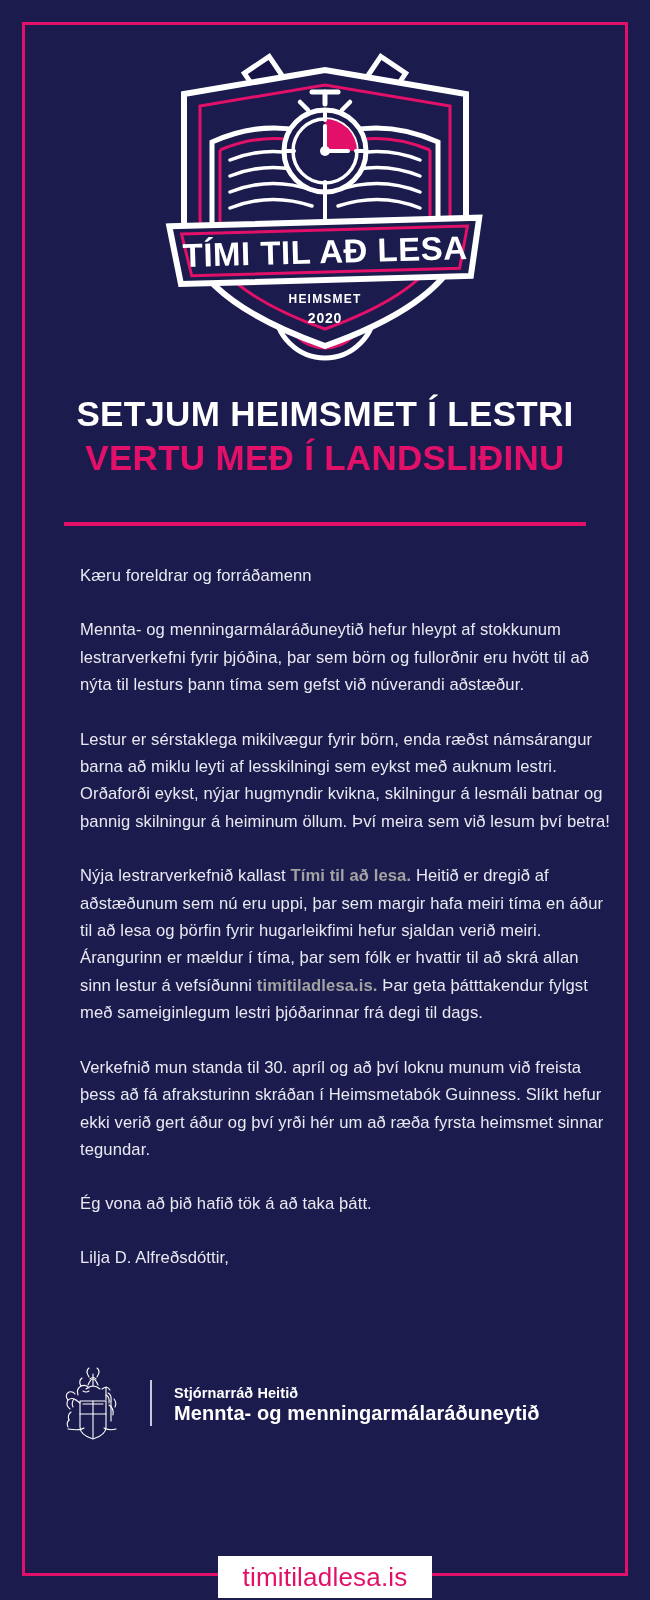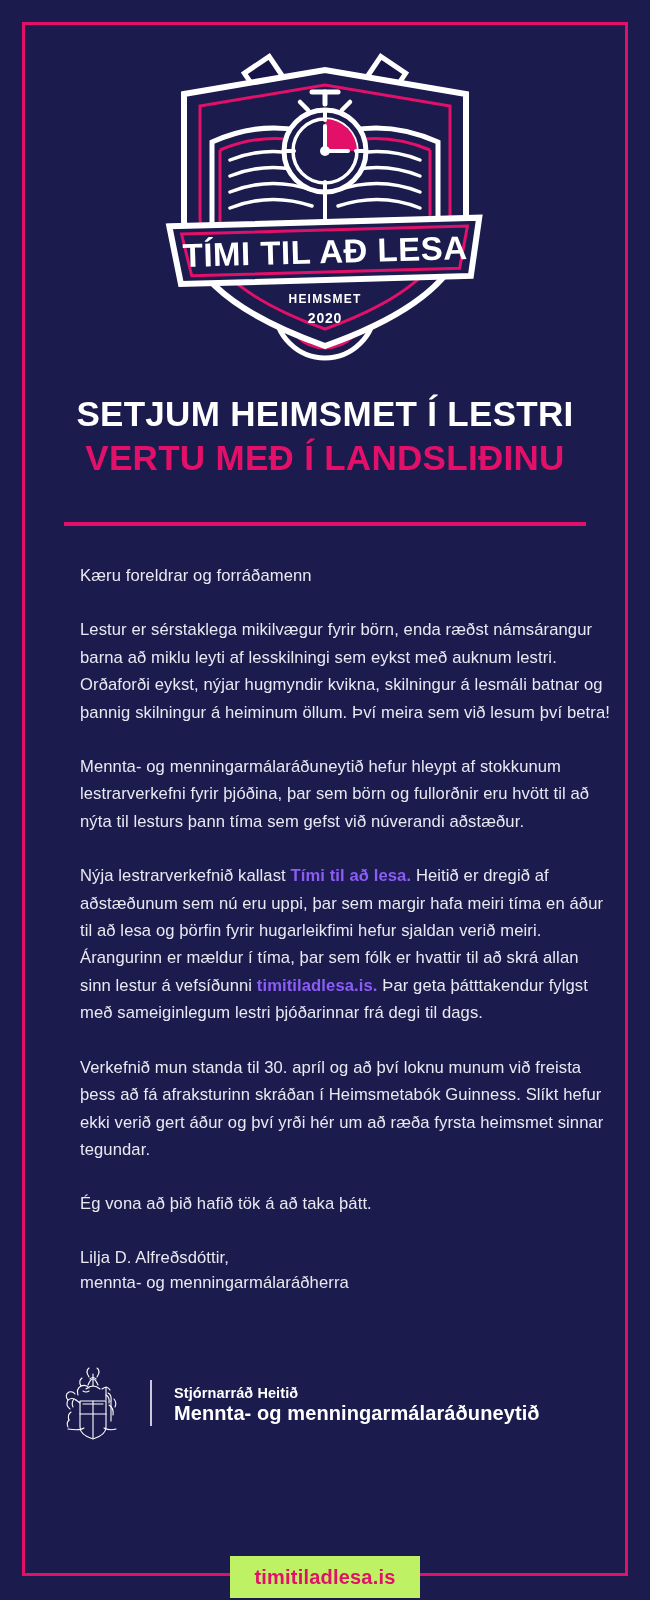--- a/index.html
+++ b/index.html
@@ -205,8 +205,8 @@
 
   <div class="body-copy">
     <p>Kæru foreldrar og forráðamenn</p>
+    <p>Mennta- og menningarmálaráðuneytið hefur hleypt af stokkunum lestrarverkefni fyrir þjóðina, þar sem börn og fullorðnir eru hvött til að nýta til lesturs þann tíma sem gefst við núverandi aðstæður.</p>
     <p>Lestur er sérstaklega mikilvægur fyrir börn, enda ræðst námsárangur barna að miklu leyti af lesskilningi sem eykst með auknum lestri. Orðaforði eykst, nýjar hugmyndir kvikna, skilningur á lesmáli batnar og þannig skilningur á heiminum öllum. Því meira sem við lesum því betra!</p>
-    <p>Mennta- og menningarmálaráðuneytið hefur hleypt af stokkunum lestrarverkefni fyrir þjóðina, þar sem börn og fullorðnir eru hvött til að nýta til lesturs þann tíma sem gefst við núverandi aðstæður.</p>
     <p><span>Nýja lestrarverkefnið kallast </span><b>Tími til að lesa.</b><span> Heitið er dregið af aðstæðunum sem nú eru uppi, þar sem margir hafa meiri tíma en áður til að lesa og þörfin fyrir hugarleikfimi hefur sjaldan verið meiri. Árangurinn er mældur í tíma, þar sem fólk er hvattir til að skrá allan sinn lestur á vefsíðunni </span><b>timitiladlesa.is.</b><span> Þar geta þátttakendur fylgst með sameiginlegum lestri þjóðarinnar frá degi til dags.</span></p>
     <p>Verkefnið mun standa til 30. apríl og að því loknu munum við freista þess að fá afraksturinn skráðan í Heimsmetabók Guinness. Slíkt hefur ekki verið gert áður og því yrði hér um að ræða fyrsta heimsmet sinnar tegundar.</p>
     <p>Ég vona að þið hafið tök á að taka þátt.</p>

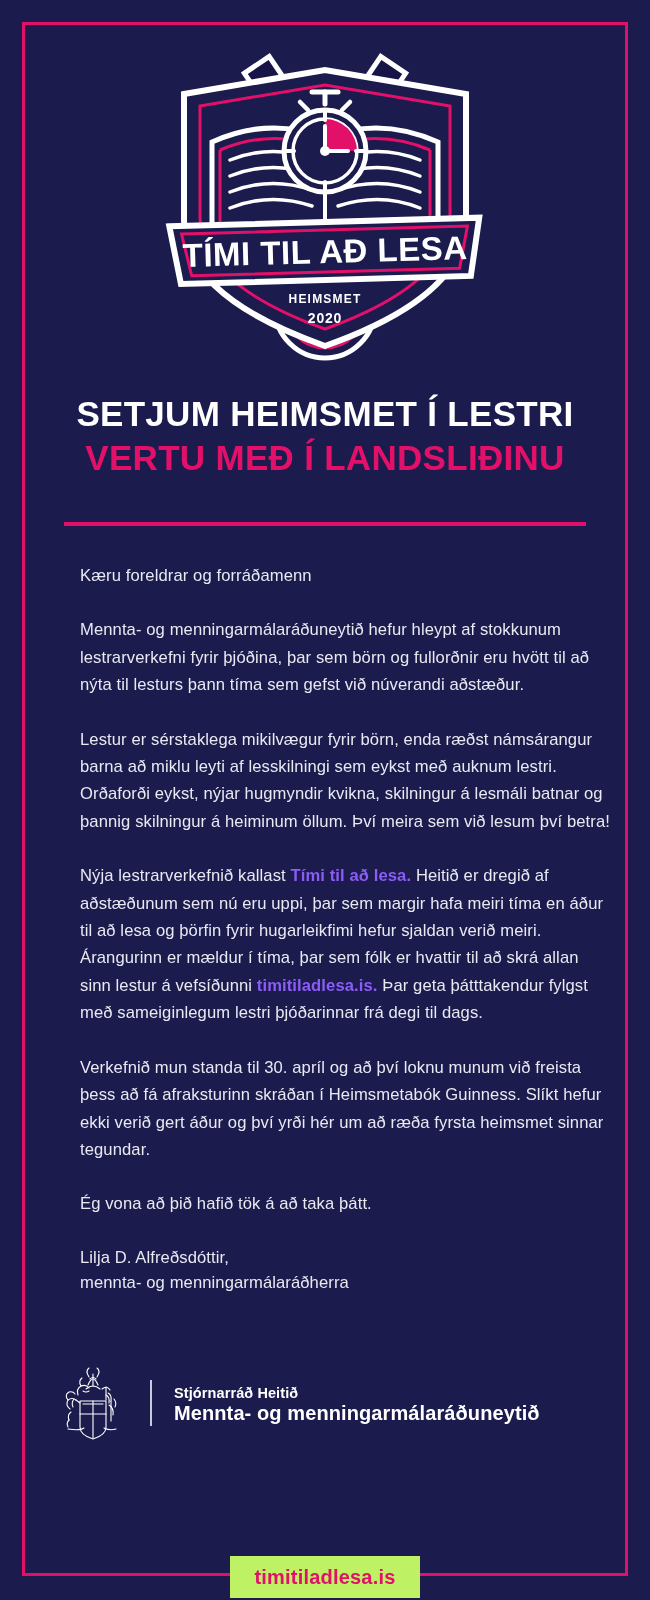--- a/index.html
+++ b/index.html
@@ -65,7 +65,7 @@
   }
   .body-copy p{ margin:0 0 27px 0; }
   .body-copy p:last-child{ margin-bottom:10px; }
-  .body-copy b{ color:#8b5cf6; font-weight:bold; }
+  .body-copy b{ color:#a3a3a3; font-weight:bold; }
   .sig{ line-height:25px; }
 
   

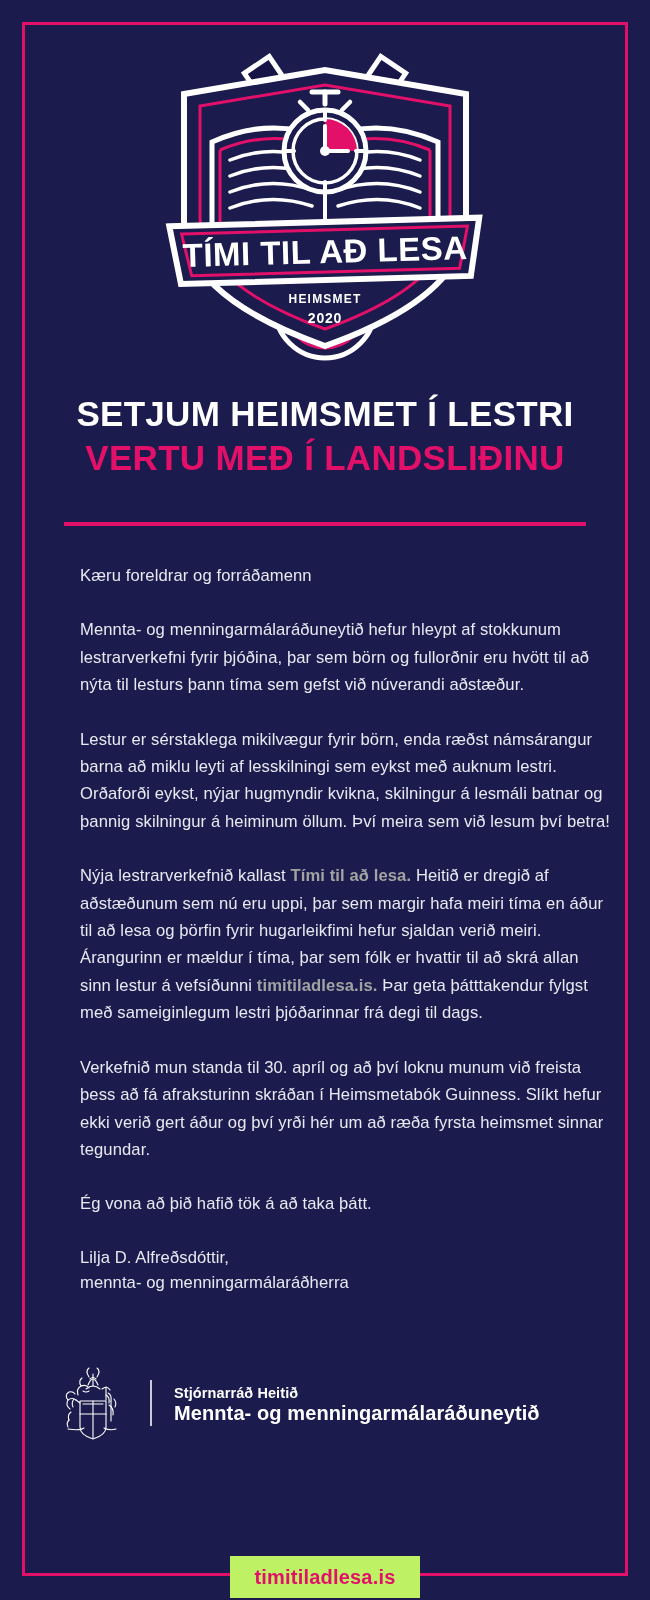--- a/index.html
+++ b/index.html
@@ -210,7 +210,7 @@
     <p><span>Nýja lestrarverkefnið kallast </span><b>Tími til að lesa.</b><span> Heitið er dregið af aðstæðunum sem nú eru uppi, þar sem margir hafa meiri tíma en áður til að lesa og þörfin fyrir hugarleikfimi hefur sjaldan verið meiri. Árangurinn er mældur í tíma, þar sem fólk er hvattir til að skrá allan sinn lestur á vefsíðunni </span><b>timitiladlesa.is.</b><span> Þar geta þátttakendur fylgst með sameiginlegum lestri þjóðarinnar frá degi til dags.</span></p>
     <p>Verkefnið mun standa til 30. apríl og að því loknu munum við freista þess að fá afraksturinn skráðan í Heimsmetabók Guinness. Slíkt hefur ekki verið gert áður og því yrði hér um að ræða fyrsta heimsmet sinnar tegundar.</p>
     <p>Ég vona að þið hafið tök á að taka þátt.</p>
-    <p class="sig"><span>Lilja D. Alfreðsdóttir,</span><br><span>mennta- og menningarmálaráðherra</span></p>
+    <p class="sig"><span>Lilja D. Alfreðsdóttir,</span><br></p>
   </div>
 
   <div class="ministry">

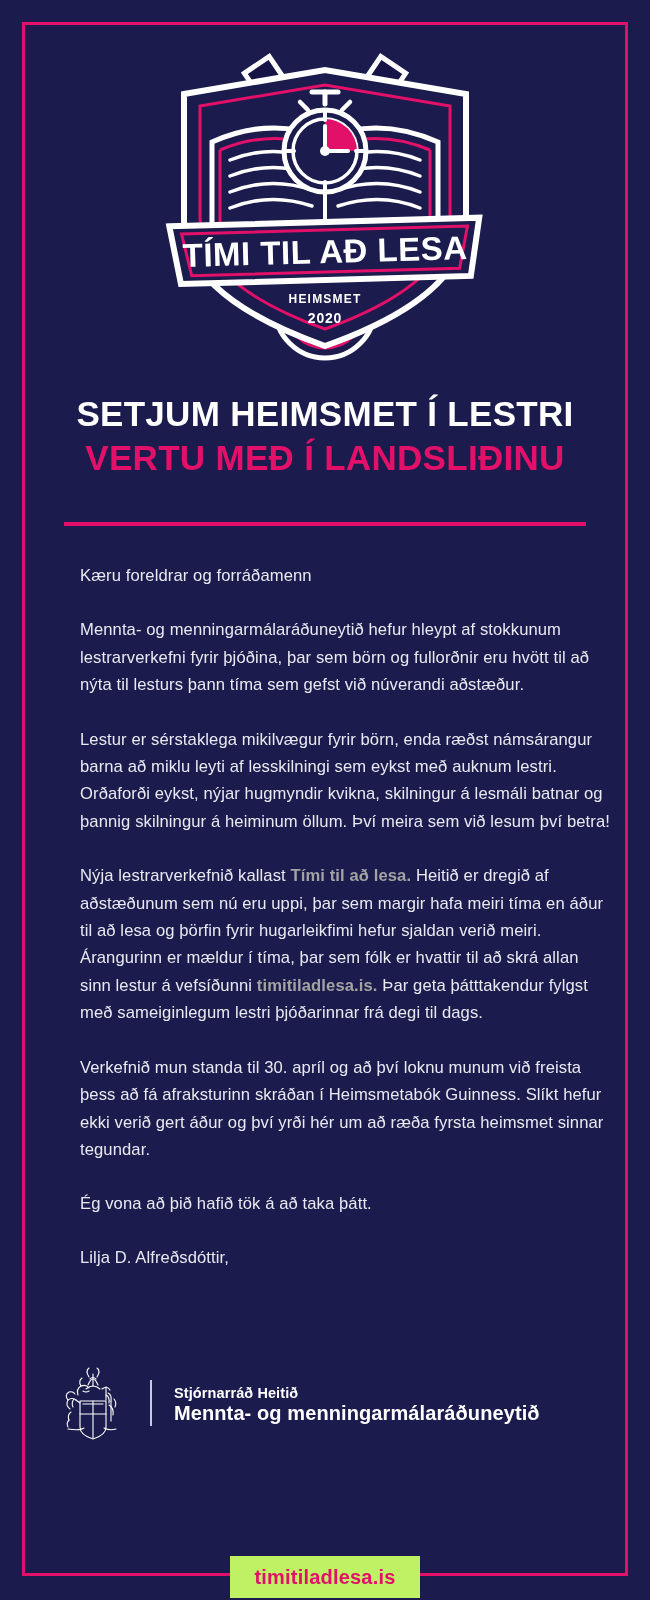--- a/index.html
+++ b/index.html
@@ -95,10 +95,10 @@
   }
   .bottom-url .txt{
     color:#e3106a;
-    font-weight:bold;
-    font-size:20px;
+    font-weight:normal;
+    font-size:26px;
     letter-spacing:0.2px;
-    background:#bef264;
+    background:#ffffff;
     padding:0 24px;
     position:relative; z-index:2;
     line-height:42px;

